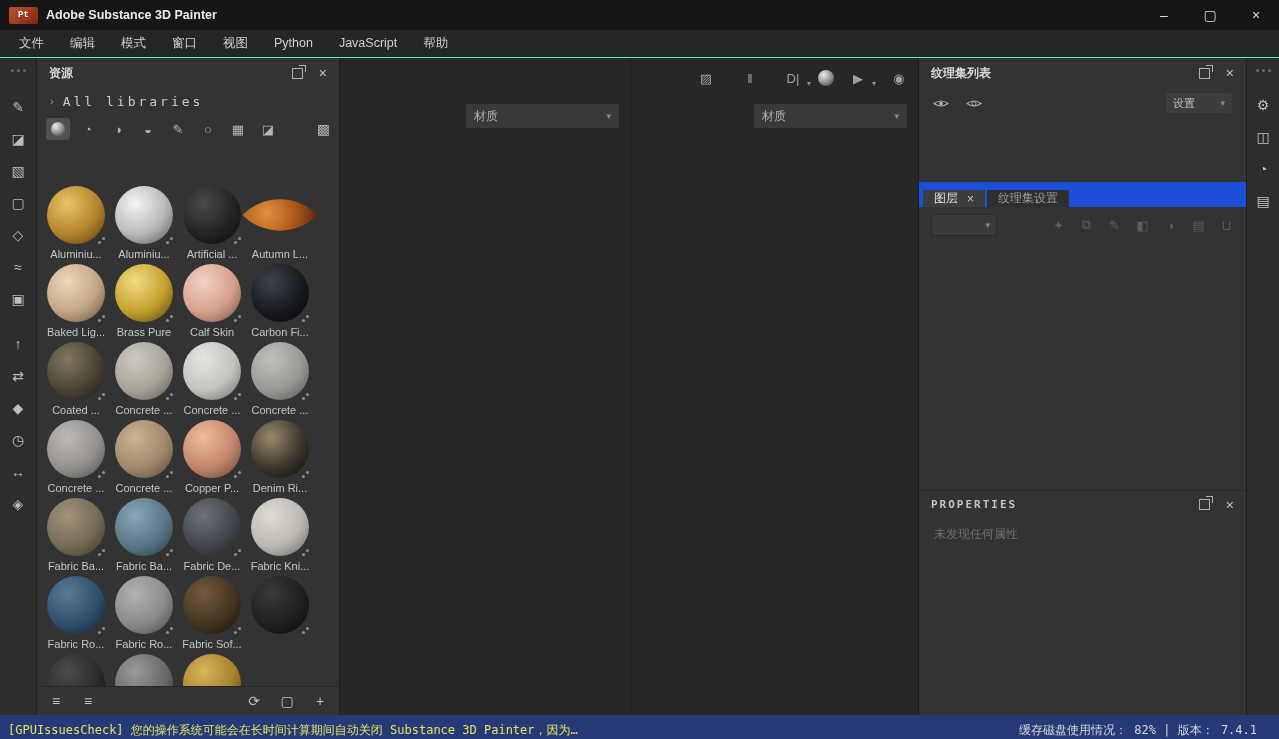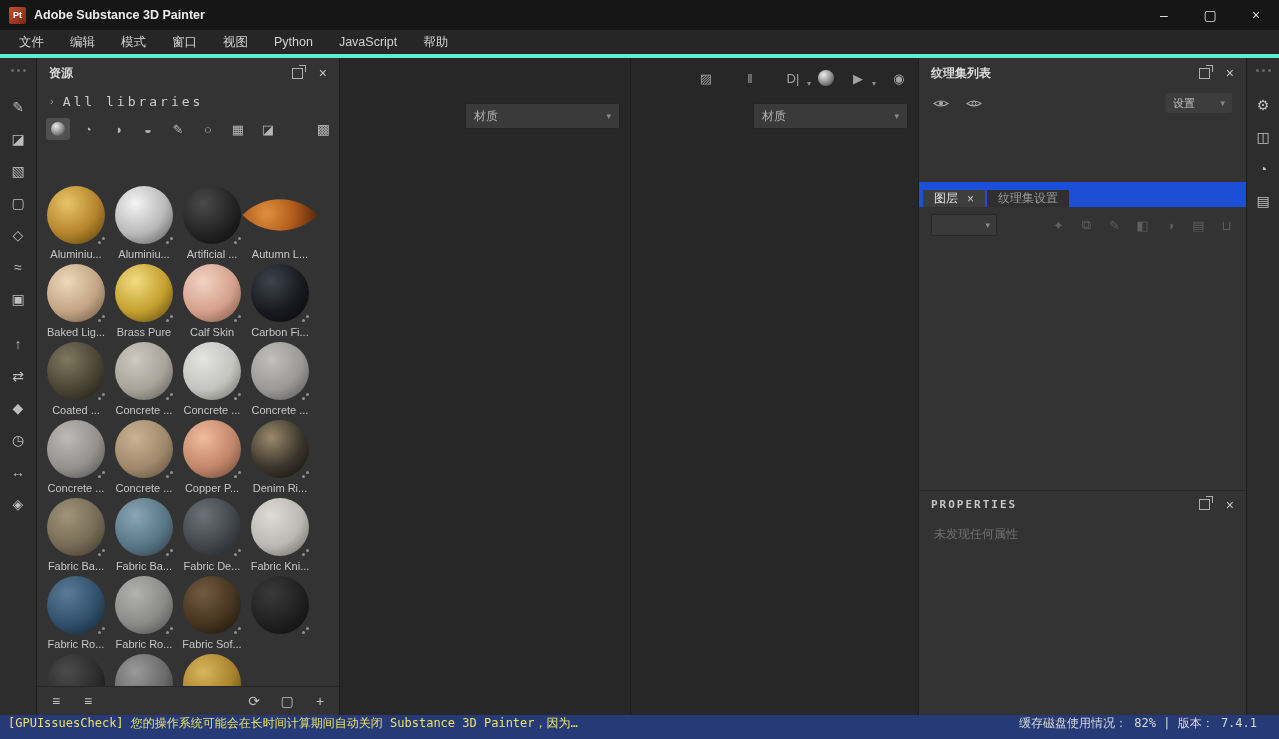--- a/index.html
+++ b/index.html
@@ -11,9 +11,9 @@
   }
   
   .titlebar{position:absolute;top:0;left:0;right:0;height:30px;background:#161616;display:flex;align-items:center;}
-  .app-logo{width:17px;height:17px;margin:0 8px 0 9px;border-radius:2px;
+  .app-logo{width:29px;height:17px;margin:0 8px 0 9px;border-radius:2px;
     background:linear-gradient(135deg,#c1502f,#7c2713);
-    color:#fff;font-size:9px;font-weight:bold;display:flex;align-items:center;justify-content:center;}
+    color:#fff;font-size:9px;font-weight:bold;display:flex;align-items:center;justify-content:center;font-family:Liberation Mono, monospace;}
   .app-title{font-weight:bold;font-size:12.5px;color:#ececec;}
   .win-controls{margin-left:auto;display:flex;height:100%;}
   .win-btn{width:46px;display:flex;align-items:center;justify-content:center;color:#dcdcdc;font-size:14px;}

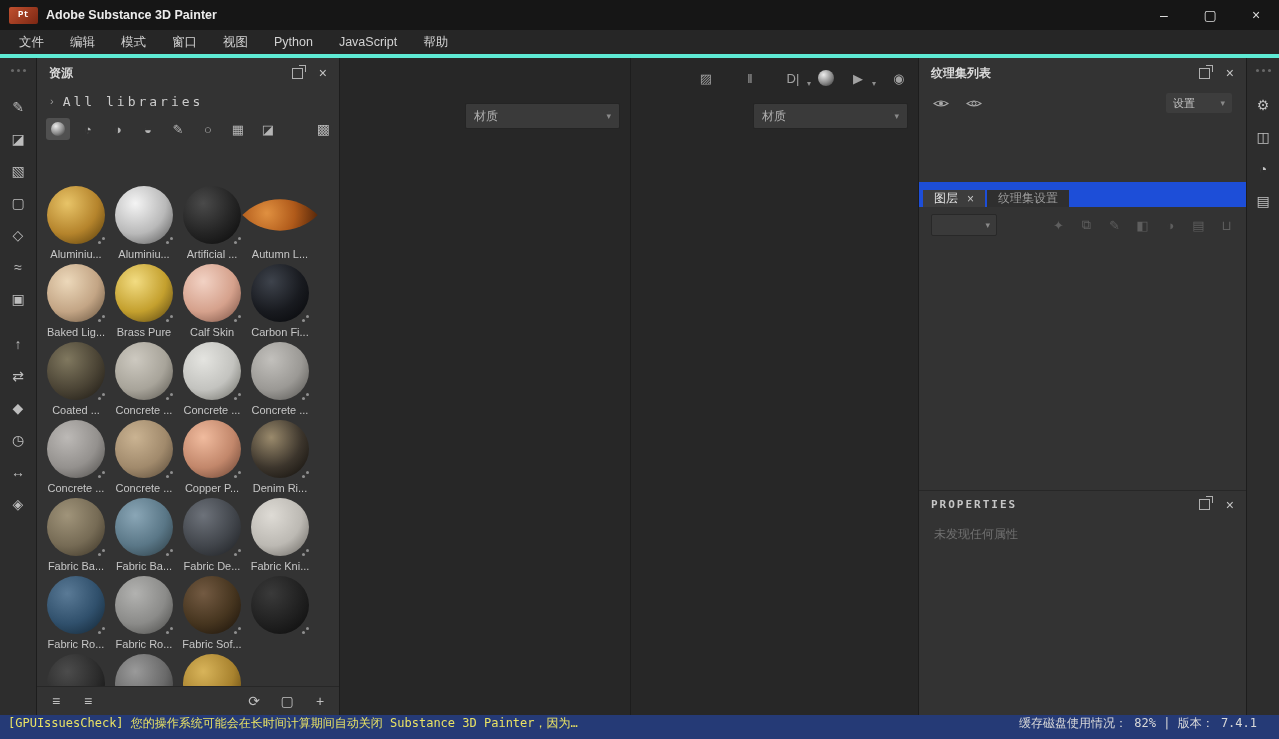--- a/index.html
+++ b/index.html
@@ -18,7 +18,7 @@
   .win-controls{margin-left:auto;display:flex;height:100%;}
   .win-btn{width:46px;display:flex;align-items:center;justify-content:center;color:#dcdcdc;font-size:14px;}
   
-  .menubar{position:absolute;top:30px;left:0;right:0;height:28px;background:#262626;border-bottom:4px solid #5eead4;box-sizing:border-box;display:flex;align-items:center;padding-left:6px;}
+  .menubar{position:absolute;top:30px;left:0;right:0;height:28px;background:#262626;border-bottom:1px solid #5eead4;box-sizing:border-box;display:flex;align-items:center;padding-left:6px;}
   .menu-item{padding:0 13px;color:#d2d2d2;font-size:12.5px;line-height:27px;}
   
   .main{position:absolute;top:58px;bottom:24px;left:0;right:0;}

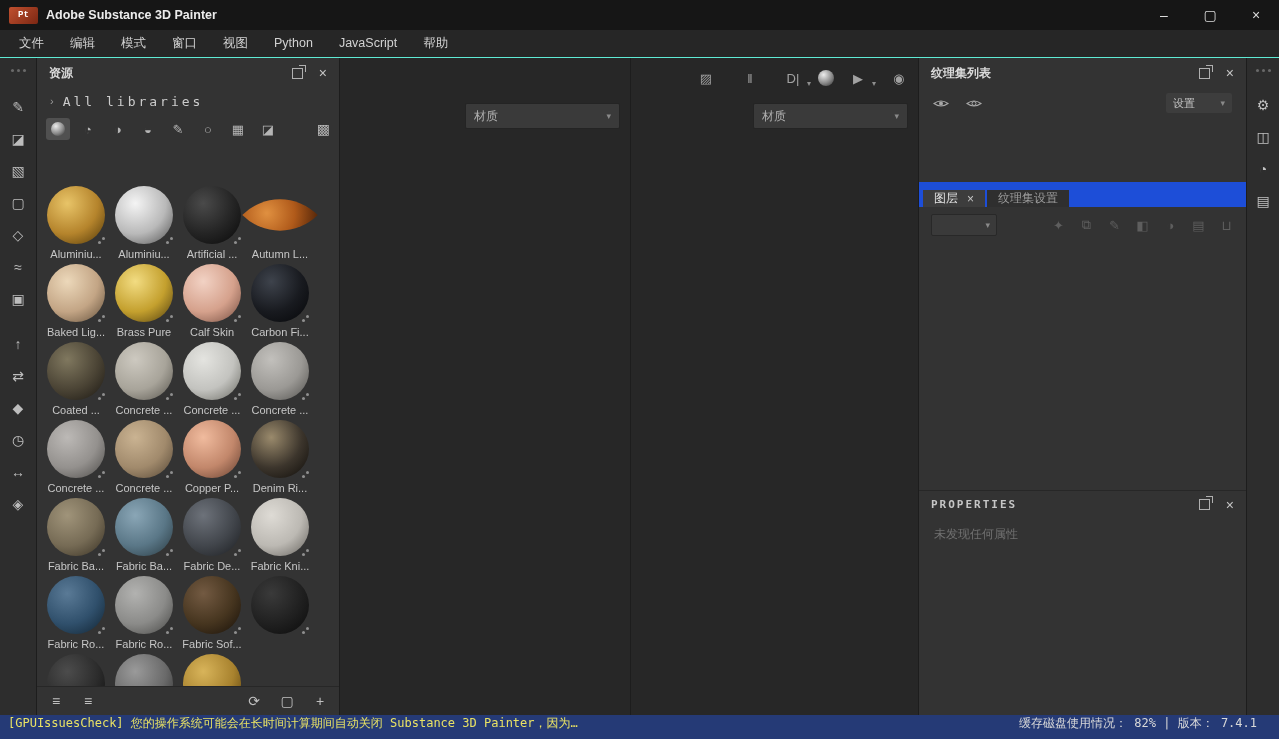--- a/index.html
+++ b/index.html
@@ -89,7 +89,7 @@
   #rs-icons{position:absolute;top:36px;left:0;right:0;display:flex;flex-direction:column;align-items:center;gap:10px;}
   .rs-icon{width:22px;height:22px;display:flex;align-items:center;justify-content:center;color:#c2c2c2;font-size:14px;}
   
-  .statusbar{position:absolute;bottom:0;left:0;right:0;height:24px;background:#253a76;display:flex;align-items:flex-start;padding:0 8px;box-sizing:border-box;font-family:"DejaVu Sans Mono",monospace;font-size:12px;}
+  .statusbar{position:absolute;bottom:0;left:0;right:0;height:24px;background:#253a76;display:flex;align-items:flex-end;padding:0 8px;box-sizing:border-box;font-family:"DejaVu Sans Mono",monospace;font-size:12px;}
   .status-left{color:#e9e264;white-space:nowrap;overflow:hidden;}
   .status-right{margin-left:auto;color:#d8d8d8;padding-right:14px;white-space:nowrap;}
 </style>

